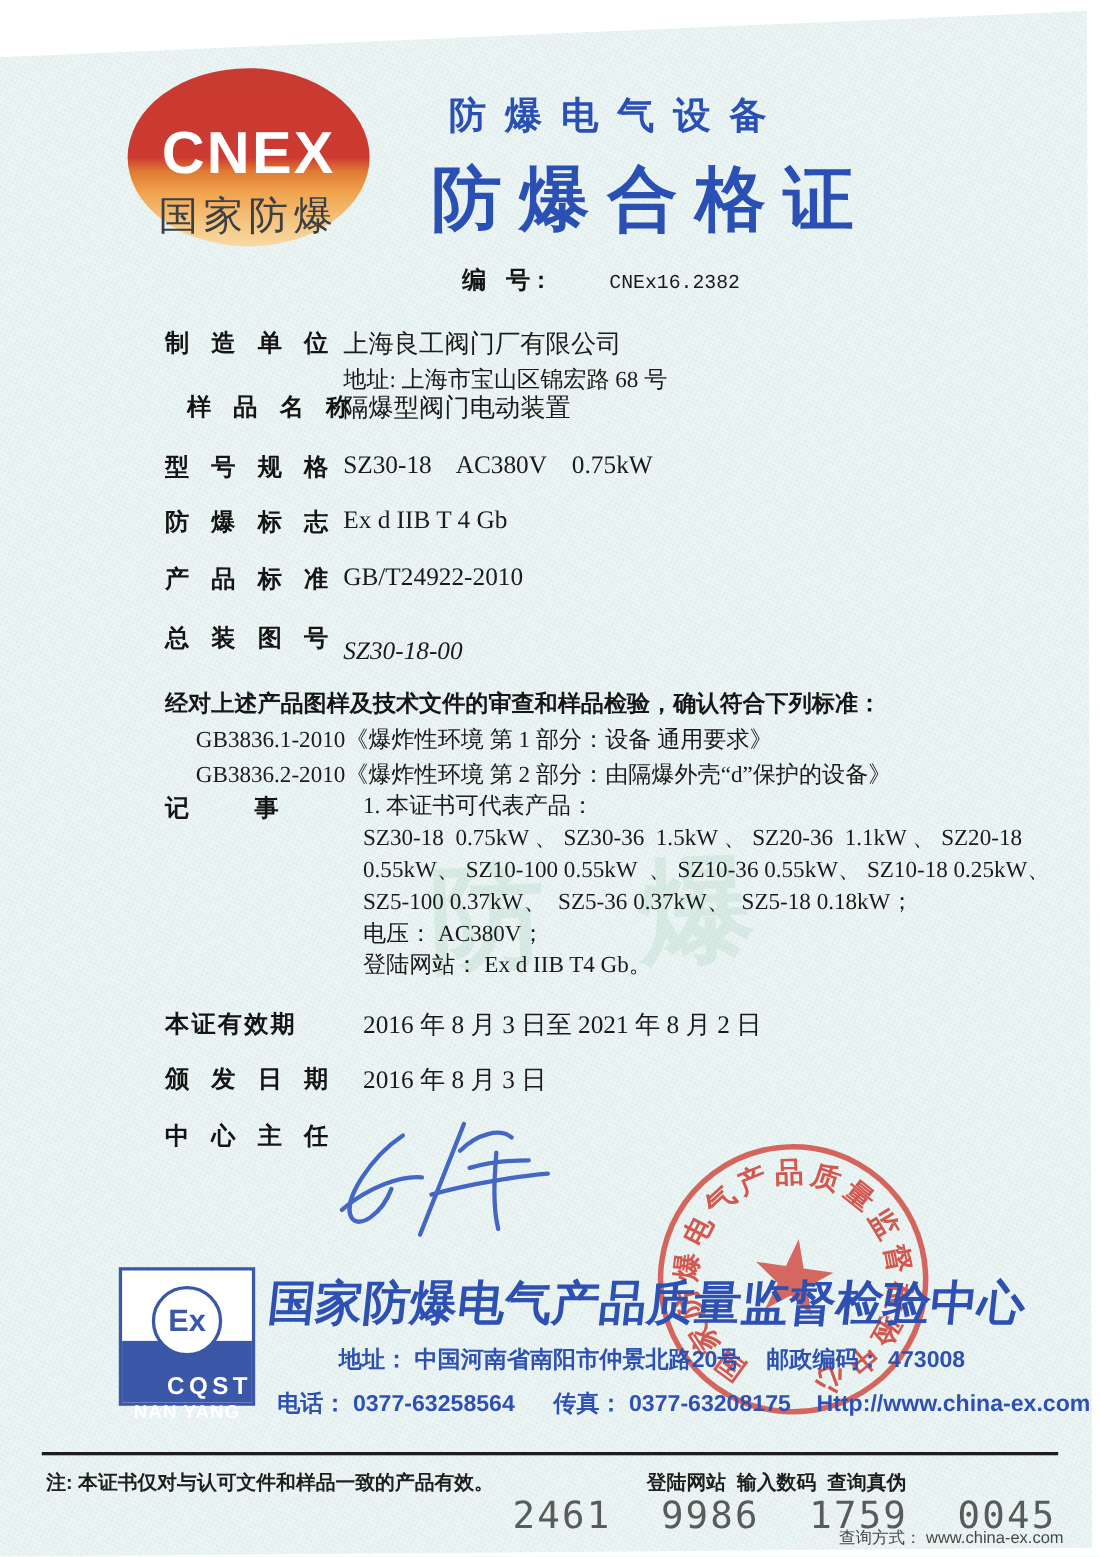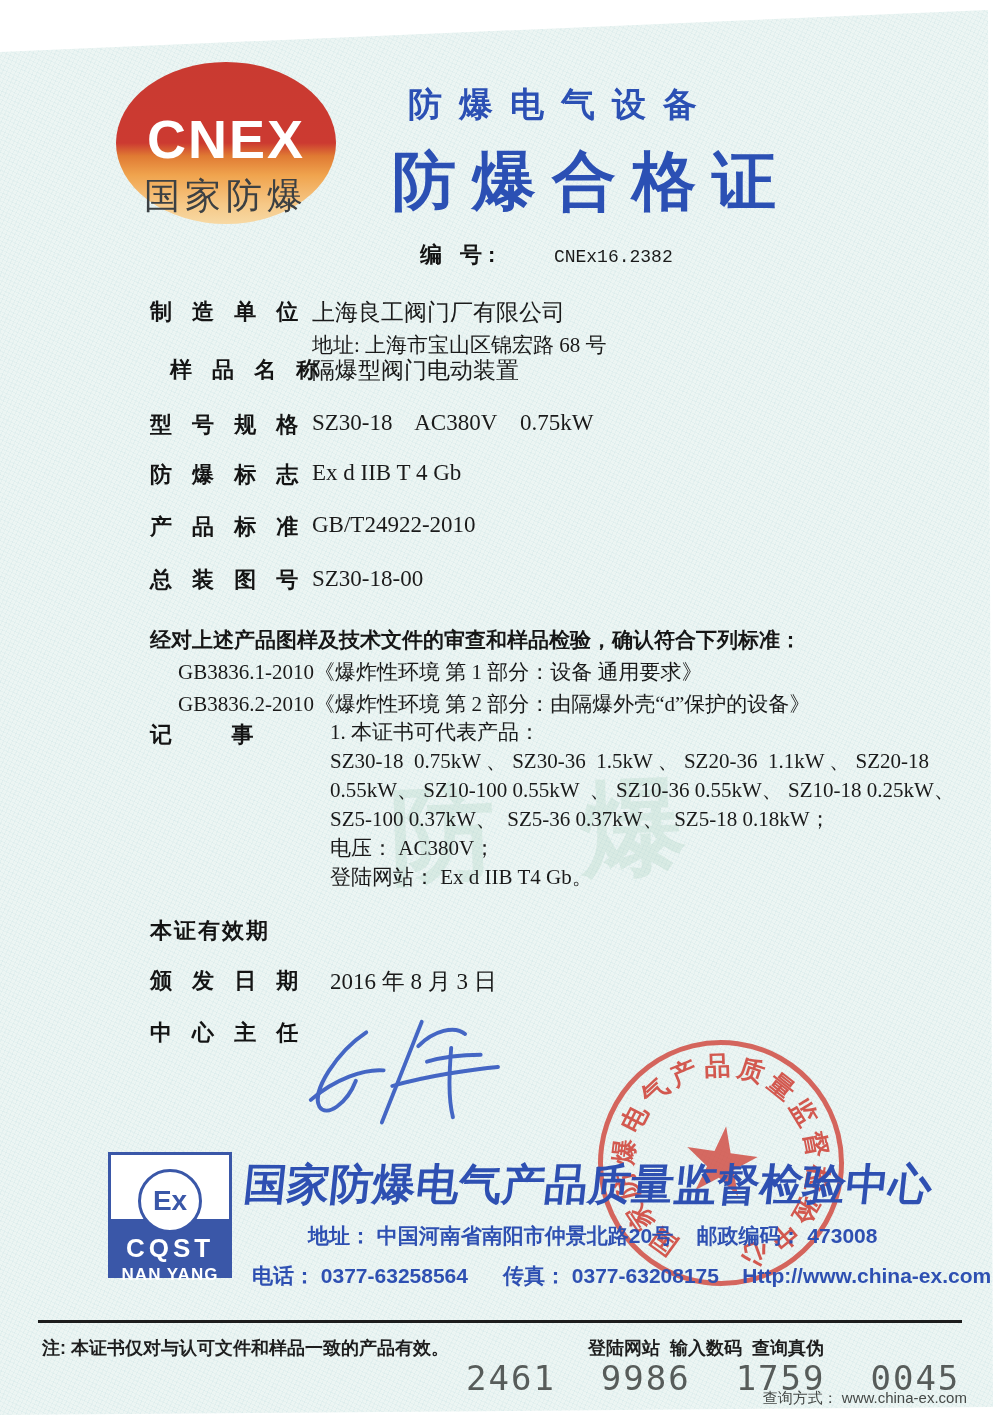--- a/index.html
+++ b/index.html
@@ -128,7 +128,7 @@
   <div class="abs val" style="left:312px;top:512px;">GB/T24922-2010</div>
 
   <div class="abs lbl" style="left:150px;top:565px;">总 装 图 号</div>
-  <div class="abs val" style="left:312px;top:566px;">SZ30-18-00</div>
+  <div class="abs val" style="left:312px;top:579px;font-style:italic;">SZ30-18-00</div>
 
   <div class="abs" style="left:150px;top:612px;width:740px;">
     <div class="conf-intro">经对上述产品图样及技术文件的审查和样品检验，确认符合下列标准：</div>

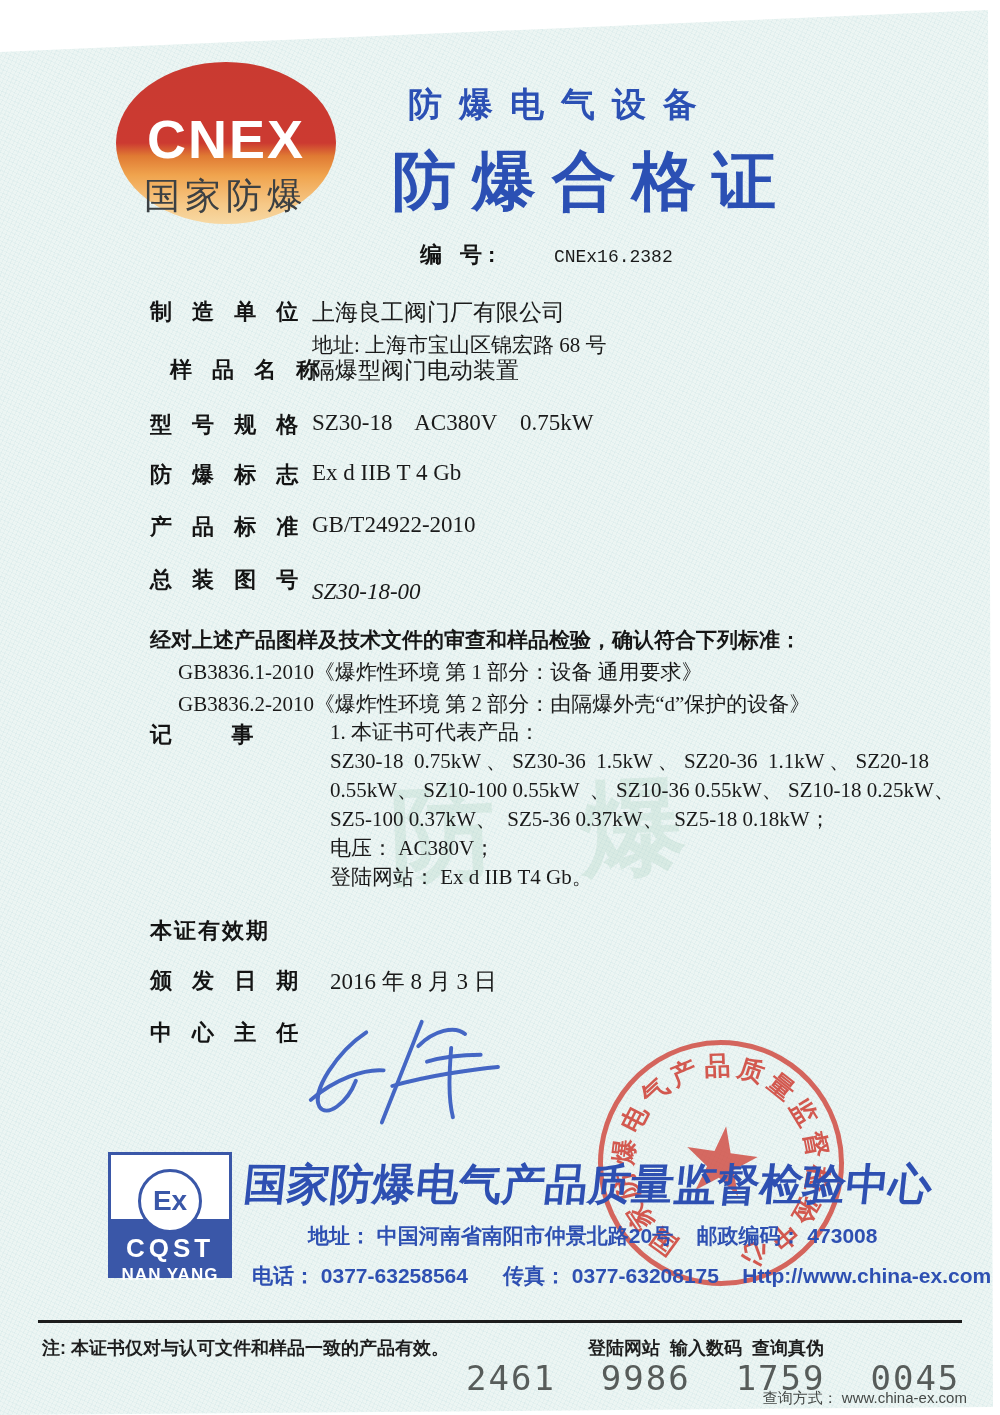--- a/index.html
+++ b/index.html
@@ -147,6 +147,7 @@
   </div>
 
   <div class="abs lbl" style="left:150px;top:916px;letter-spacing:2px;">本证有效期</div>
+  <div class="abs val" style="left:330px;top:916px;">2016 年 8 月 3 日至 2021 年 8 月 2 日</div>
 
   <div class="abs lbl" style="left:150px;top:966px;">颁 发 日 期</div>
   <div class="abs val" style="left:330px;top:966px;">2016 年 8 月 3 日</div>

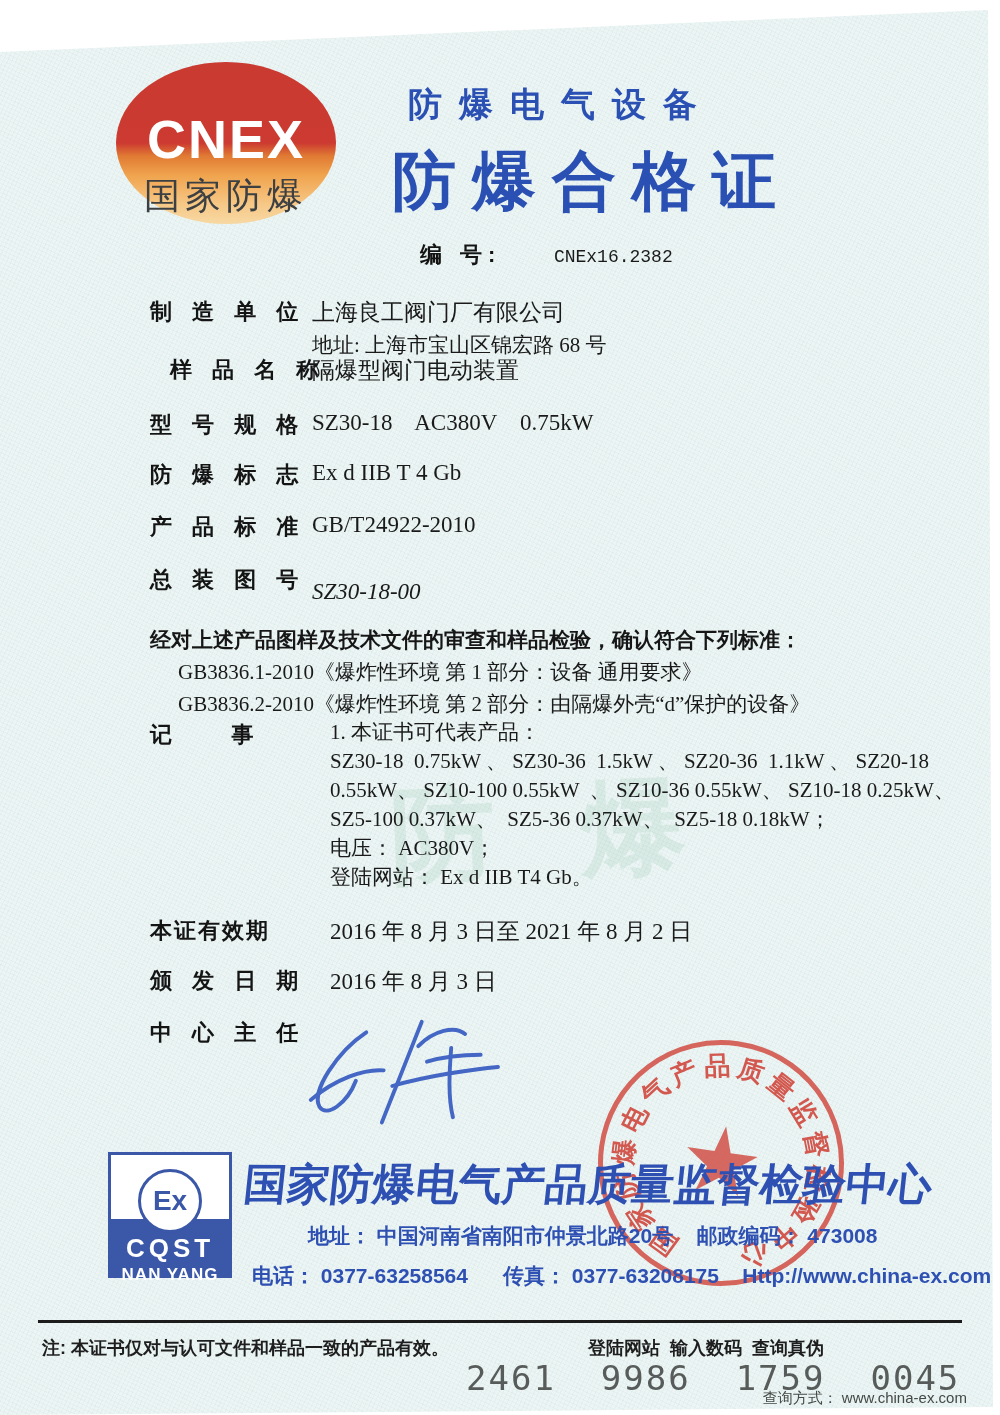--- a/index.html
+++ b/index.html
@@ -76,7 +76,7 @@
   .badge-ex{font-size:28px;font-weight:bold;color:#3a57a8;}
   .badge-bottom{position:absolute;left:0;right:0;bottom:0;height:56px;background:#3a57a8;
     text-align:center;color:#ffffff;}
-  .badge-cqst{font-size:26px;font-weight:bold;letter-spacing:4px;margin-top:14px;}
+  .badge-cqst{font-size:22px;font-weight:bold;letter-spacing:4px;margin-top:28px;text-align:right;}
   .badge-city{font-size:17px;font-weight:bold;letter-spacing:1px;margin-top:1px;}
   .org-name{left:244px;top:1156px;font-family:"Liberation Serif",serif;font-size:43px;
     font-weight:bold;color:#2e50b2;transform:skewX(-6deg);white-space:nowrap;letter-spacing:0px;}

